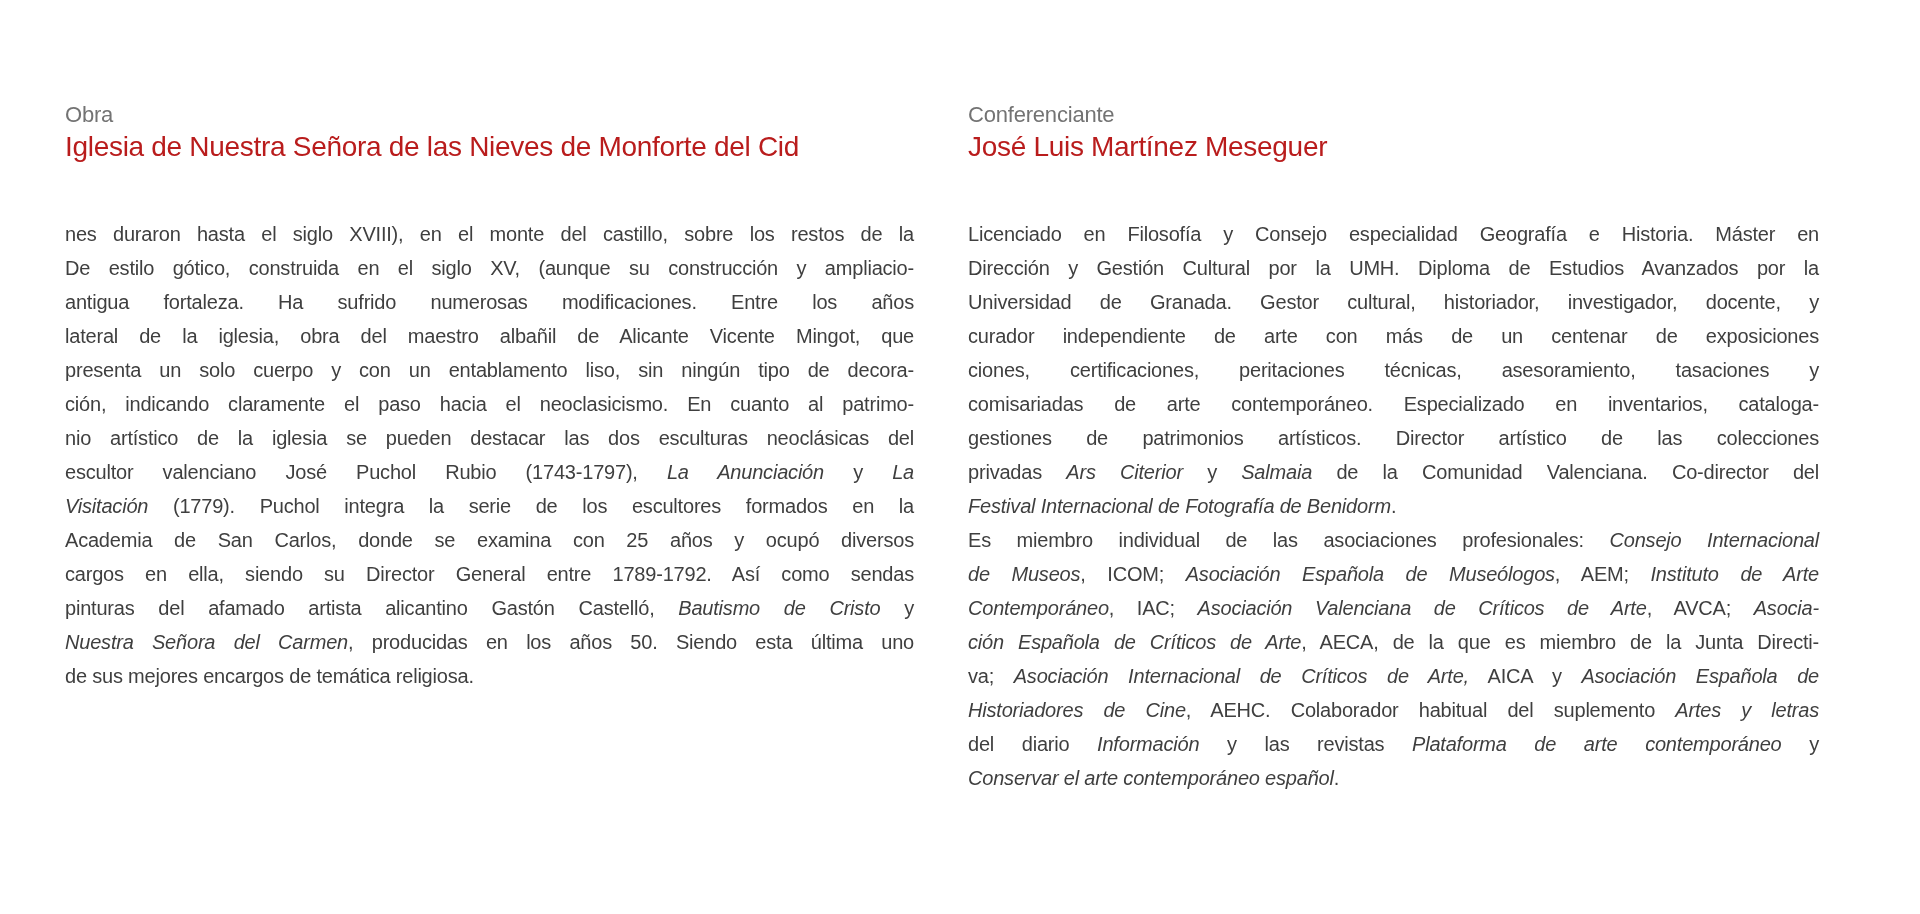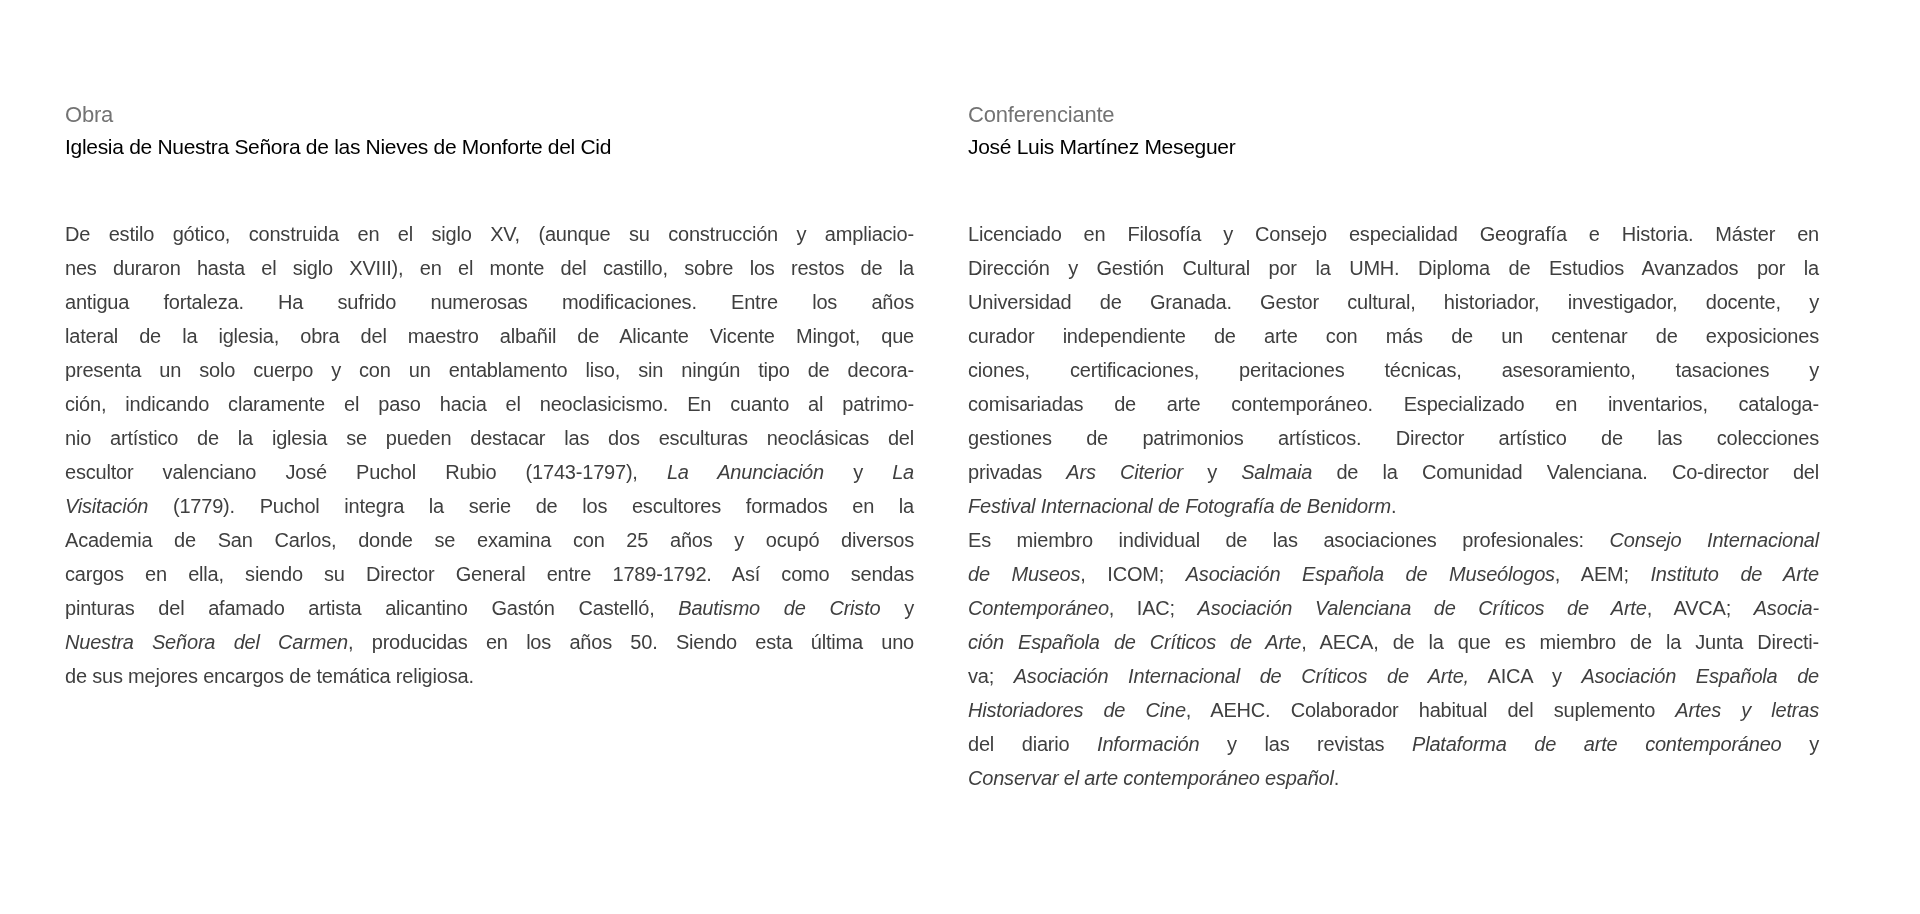--- a/index.html
+++ b/index.html
@@ -36,10 +36,10 @@
   }
   .title {
     margin: 0;
-    font-size: 21px;
+    font-size: 28px;
     line-height: 34px;
     font-weight: 400;
-    color: #000000;
+    color: #b91c1c;
     letter-spacing: -0.3px;
   }
   .body {

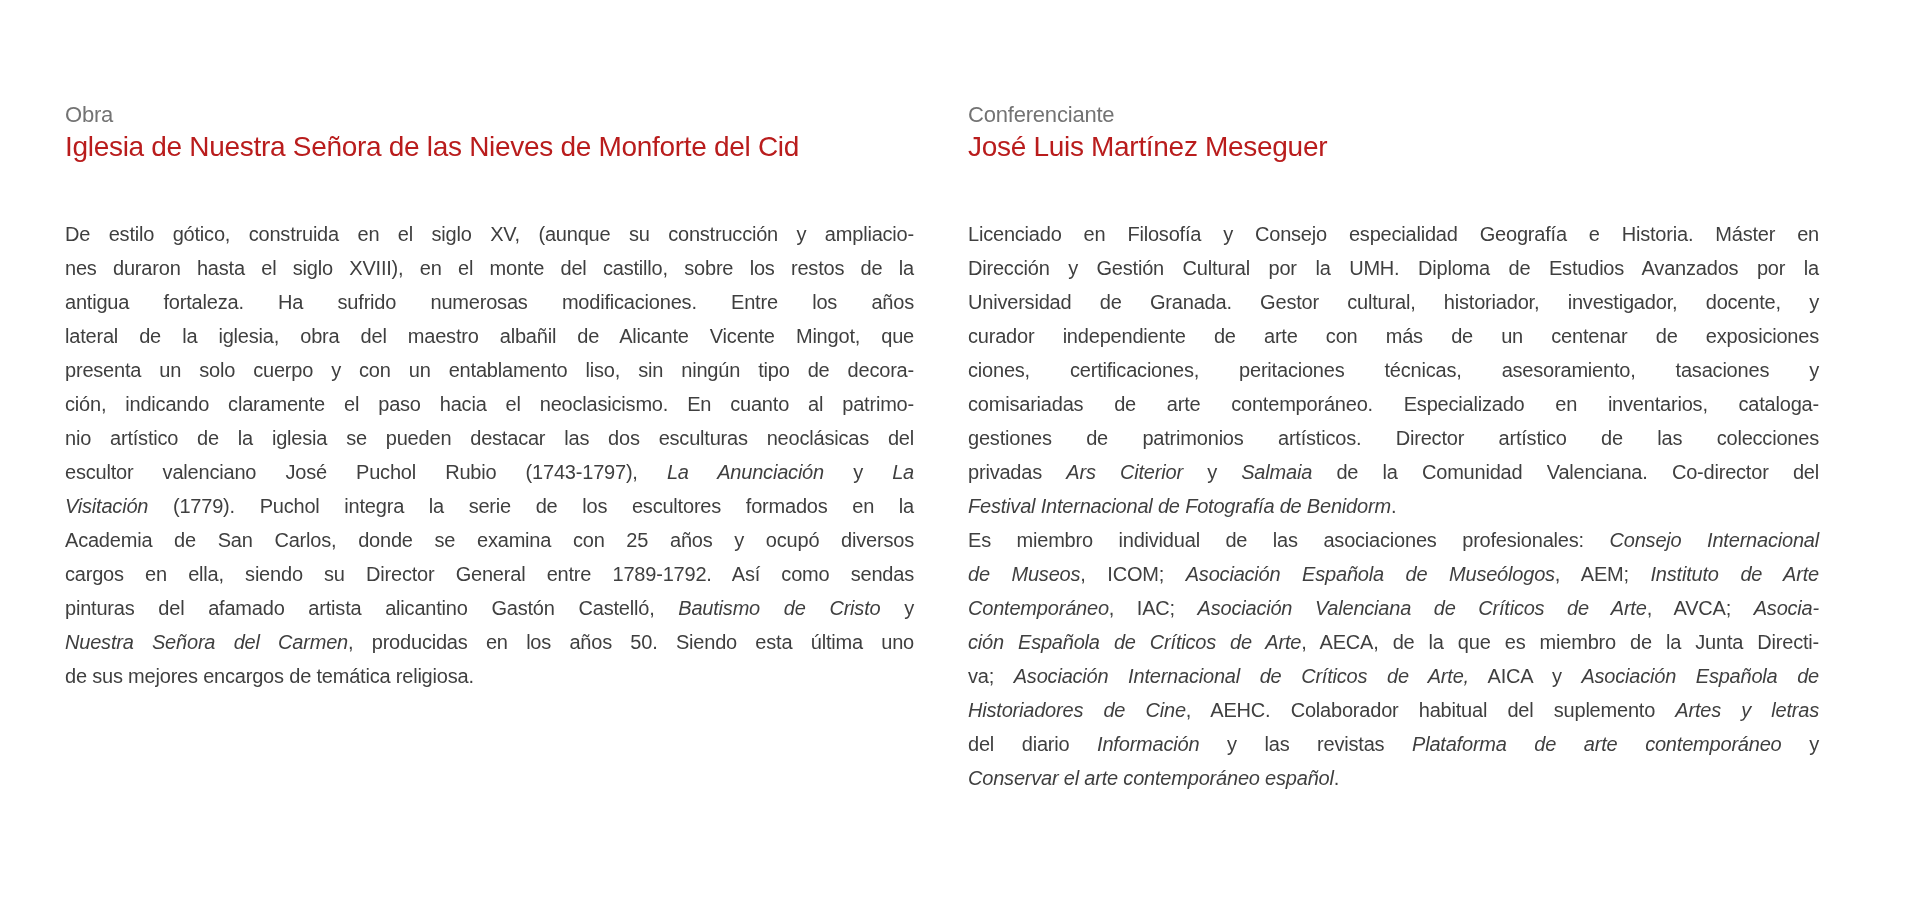--- a/index.html
+++ b/index.html
@@ -73,8 +73,8 @@
     <h1 class="title">Iglesia de Nuestra Señora de las Nieves de Monforte del Cid</h1>
     <div class="body">
         <div class="para">
+          <div class="line"><span>nes duraron hasta el siglo XVIII), en el monte del castillo, sobre los restos de la</span></div>
           <div class="line"><span>De estilo gótico, construida en el siglo XV, (aunque su construcción y ampliacio-</span></div>
-          <div class="line"><span>nes duraron hasta el siglo XVIII), en el monte del castillo, sobre los restos de la</span></div>
           <div class="line"><span>antigua fortaleza. Ha sufrido numerosas modificaciones. Entre los años</span></div>
           <div class="line"><span>lateral de la iglesia, obra del maestro albañil de Alicante Vicente Mingot, que</span></div>
           <div class="line"><span>presenta un solo cuerpo y con un entablamento liso, sin ningún tipo de decora-</span></div>

